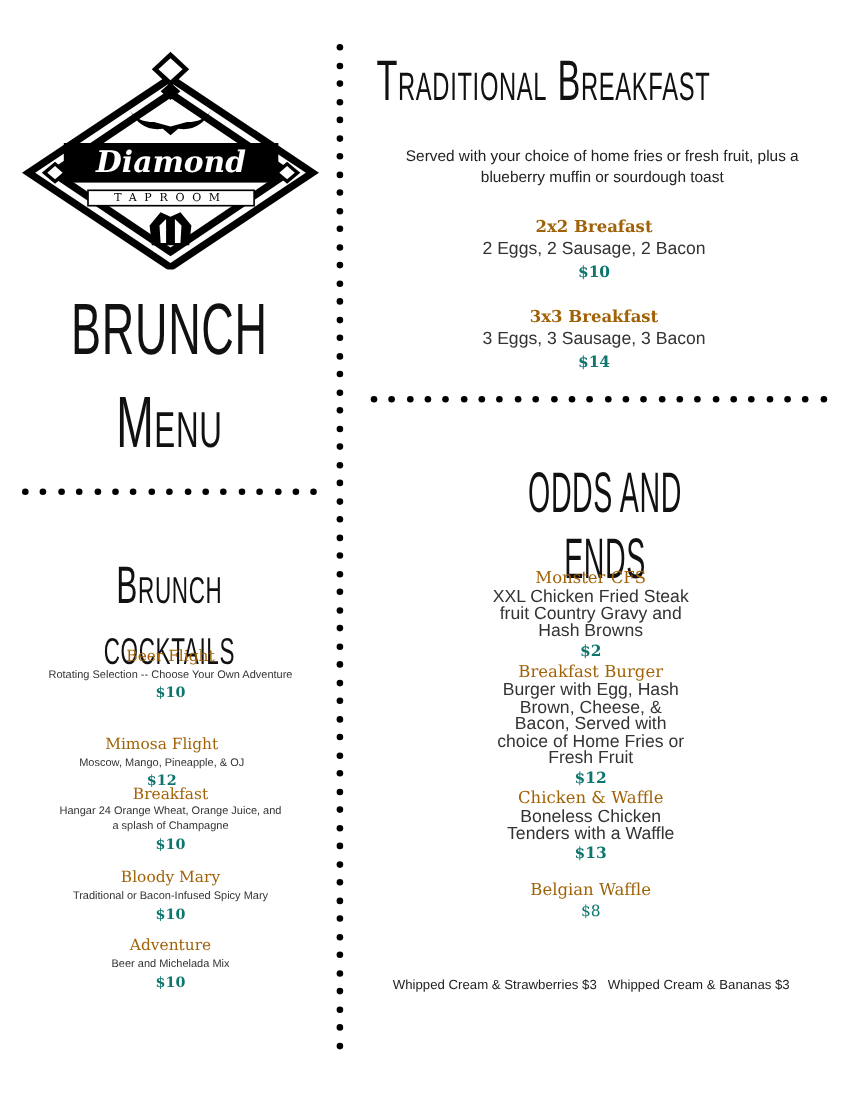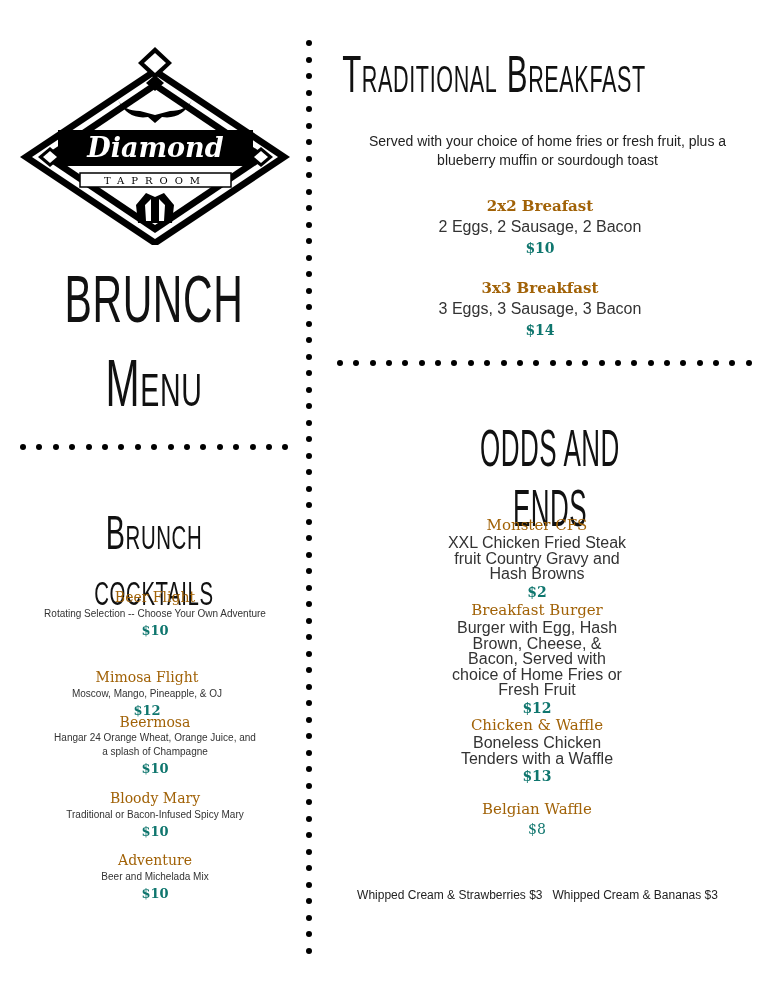--- a/index.html
+++ b/index.html
@@ -171,7 +171,7 @@
   <div class="item-price">$12</div>
 </div>
 <div class="item" style="left:50px;top:713px;width:210px;">
-  <div class="item-name">Beermosa</div>
+  <div class="item-name">Breakfast</div>
   <div class="item-desc" style="font-size:10px;line-height:14px;">Hangar 24 Orange Wheat, Orange Juice, and a splash of Champagne</div>
   <div class="item-price">$10</div>
 </div>

